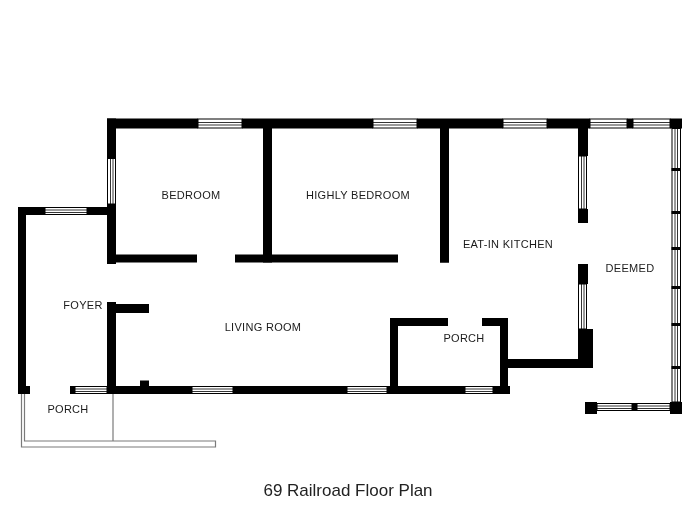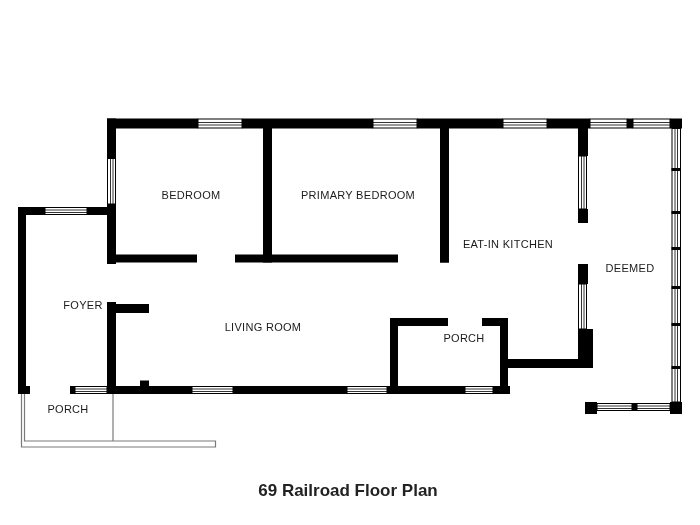--- a/index.html
+++ b/index.html
@@ -171,7 +171,7 @@
   </svg>
 
   <div class="room-label" style="left:191px;top:154px">BEDROOM</div>
-  <div class="room-label" style="left:358px;top:154px">PRIMARY BEDROOM</div>
+  <div class="room-label" style="left:358px;top:154px">HIGHLY BEDROOM</div>
   <div class="room-label" style="left:508px;top:203px">EAT-IN KITCHEN</div>
   <div class="room-label" style="left:630px;top:227px">DEEMED</div>
   <div class="room-label" style="left:83px;top:264px">FOYER</div>

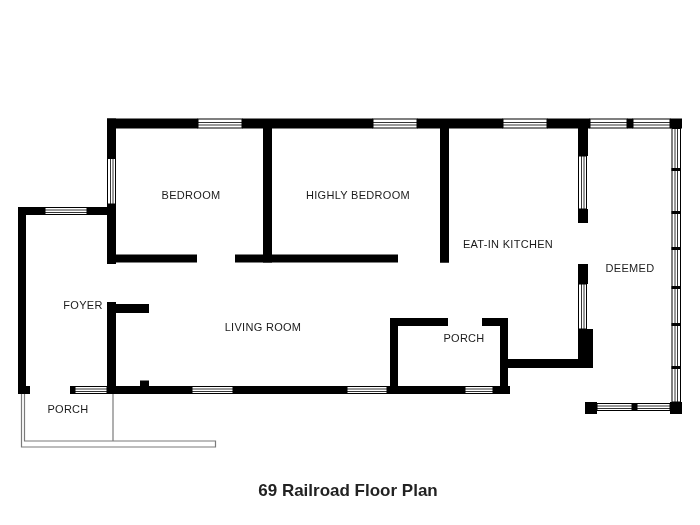--- a/index.html
+++ b/index.html
@@ -14,7 +14,7 @@
   .room-label{position:absolute;transform:translate(-50%,-50%);
       font-size:11px;letter-spacing:0.3px;color:#1b1b1b;white-space:nowrap;}
   .plan-title{position:absolute;left:348px;top:450px;transform:translate(-50%,-50%);
-      font-size:17px;color:#222222;white-space:nowrap;font-weight:bold;}
+      font-size:17px;color:#222222;white-space:nowrap;}
   .disclaimer{position:absolute;left:350px;top:504px;transform:translate(-50%,-50%);
       font-size:7px;letter-spacing:0.35px;color:#c6c6c6;white-space:nowrap;}
 </style>

